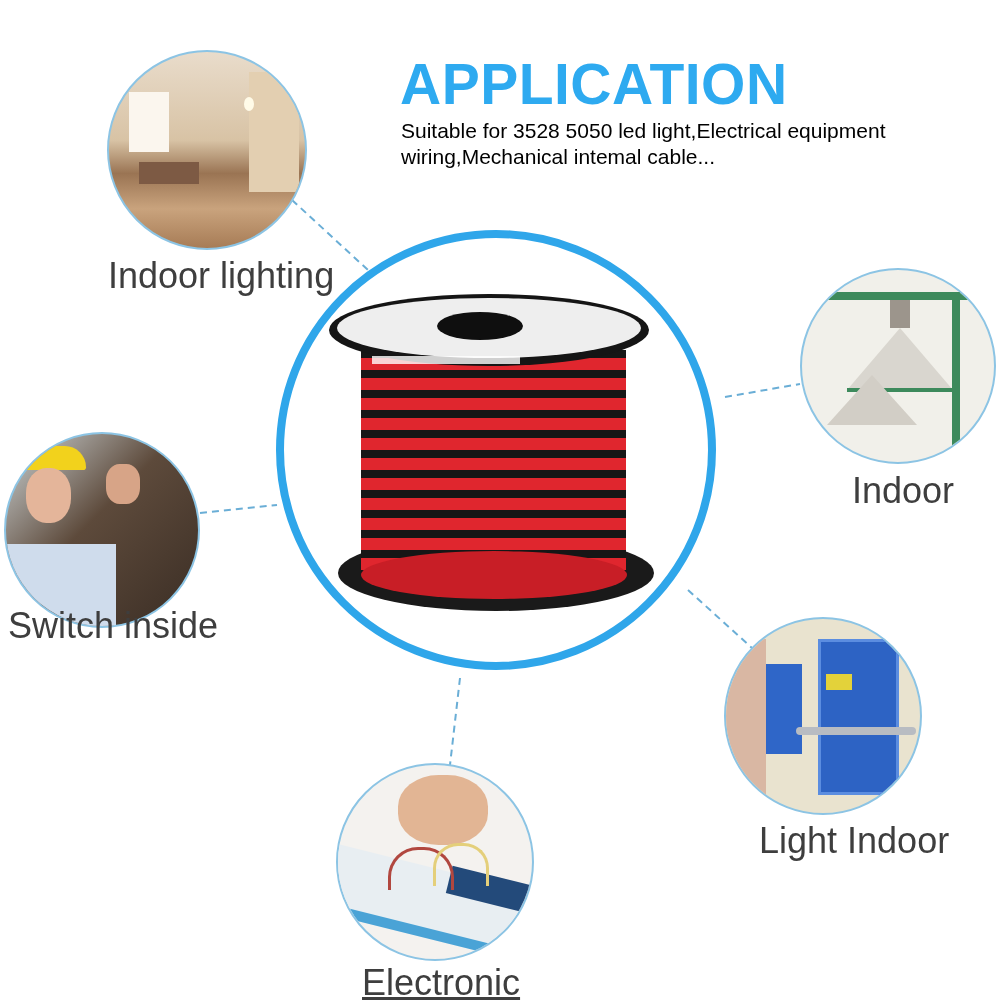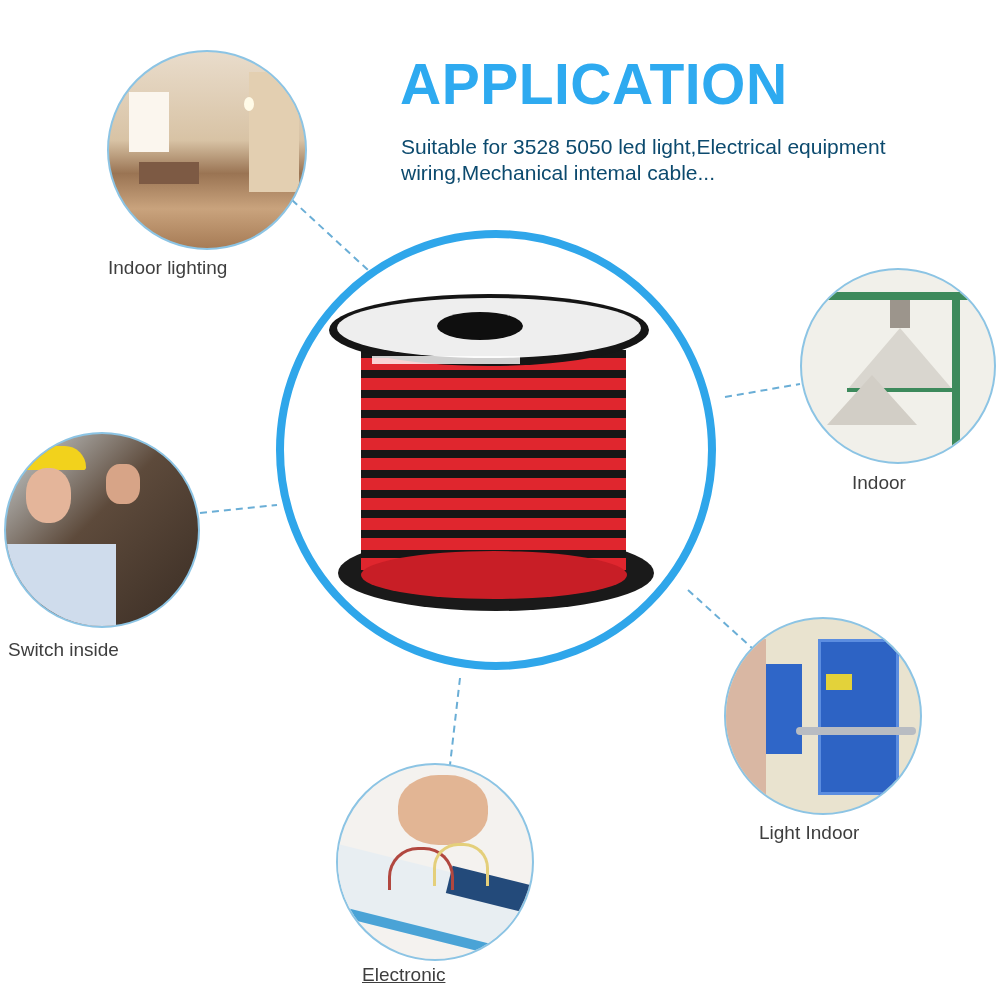--- a/index.html
+++ b/index.html
@@ -5,7 +5,7 @@
   html,body{margin:0;padding:0;background:#fff;}
   body{width:1000px;height:1000px;position:relative;overflow:hidden;font-family:"Liberation Sans",sans-serif;}
   .title{position:absolute;left:400px;top:56px;font-size:57px;font-weight:bold;color:#2eaaf0;letter-spacing:0.5px;line-height:1;}
-  .subtitle{position:absolute;left:401px;top:118px;width:580px;font-size:21px;color:#0c4a6e;line-height:26px;margin-top:16px;}
+  .subtitle{position:absolute;left:401px;top:118px;width:580px;font-size:21px;color:#000000;line-height:26px;}
   .big-ring{position:absolute;left:276px;top:230px;width:440px;height:440px;border-radius:50%;border:8px solid #2fa6ea;box-sizing:border-box;background:#fff;}
   .thumb{position:absolute;border-radius:50%;border:2px solid #8cc4e4;overflow:hidden;box-sizing:border-box;}
   .label{position:absolute;font-size:19px;color:#3e3e3e;white-space:nowrap;line-height:1;}

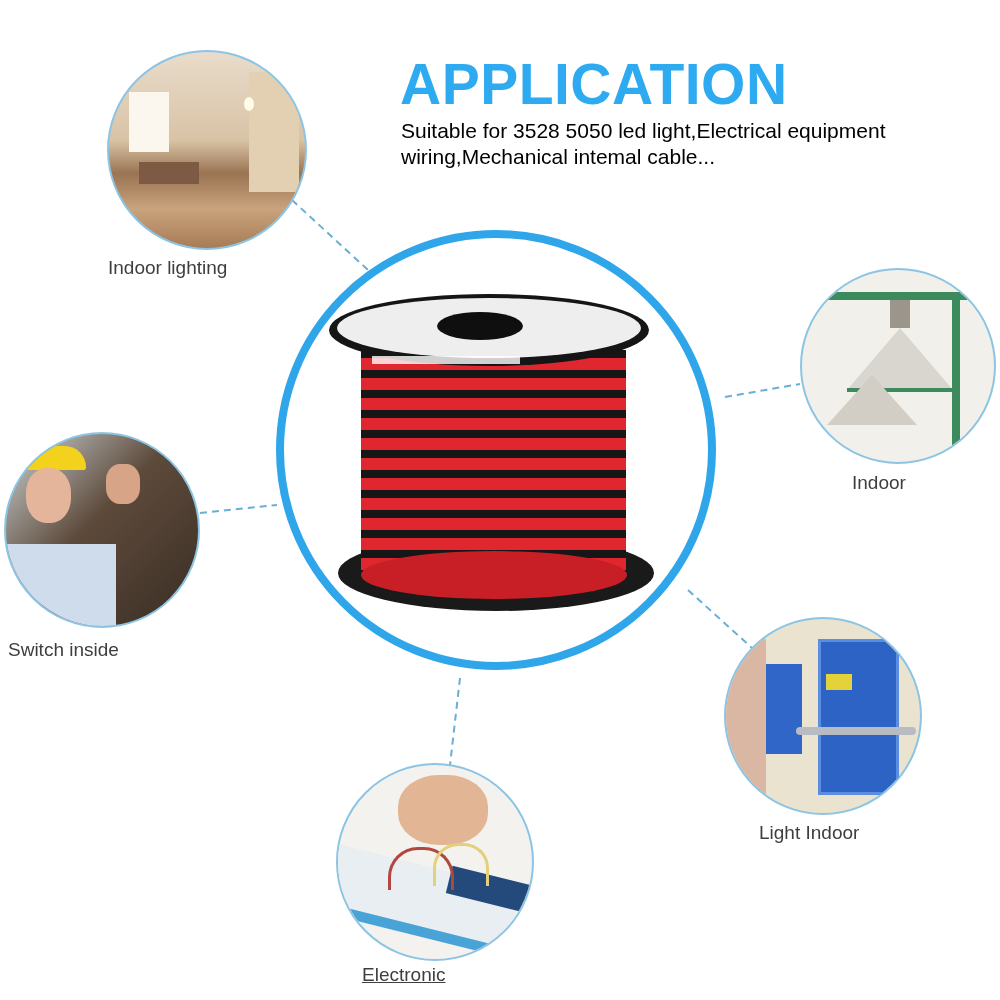--- a/index.html
+++ b/index.html
@@ -8,7 +8,7 @@
   .subtitle{position:absolute;left:401px;top:118px;width:580px;font-size:21px;color:#000000;line-height:26px;}
   .big-ring{position:absolute;left:276px;top:230px;width:440px;height:440px;border-radius:50%;border:8px solid #2fa6ea;box-sizing:border-box;background:#fff;}
   .thumb{position:absolute;border-radius:50%;border:2px solid #8cc4e4;overflow:hidden;box-sizing:border-box;}
-  .label{position:absolute;font-size:19px;color:#3e3e3e;white-space:nowrap;line-height:1;}
+  .label{position:absolute;font-size:36px;color:#3e3e3e;white-space:nowrap;line-height:1;}
   svg.lines{position:absolute;left:0;top:0;}
 </style>
 </head>

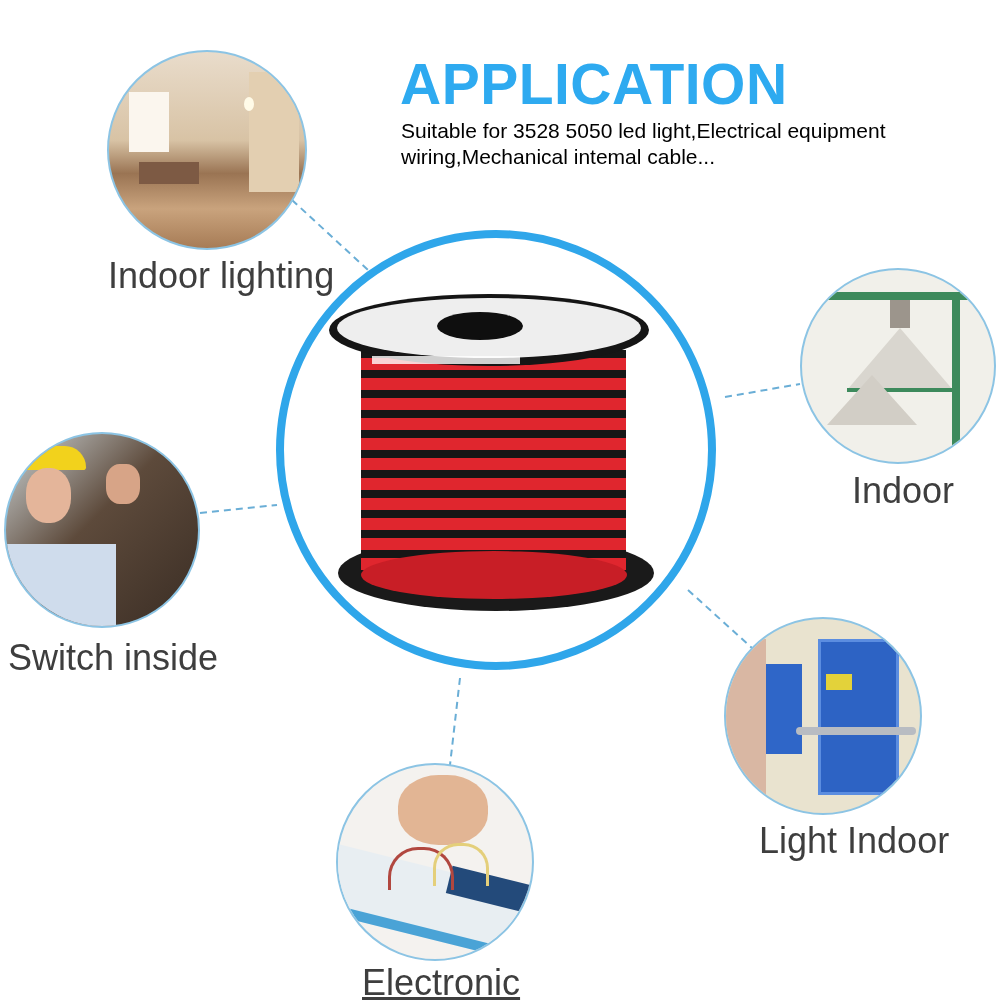--- a/index.html
+++ b/index.html
@@ -72,7 +72,7 @@
   <div style="position:absolute;left:0;top:110px;width:110px;height:90px;background:#cfdcec;"></div>
   <div style="position:absolute;left:100px;top:30px;width:34px;height:40px;border-radius:40%;background:#d7a487;"></div>
 </div>
-<div class="label" style="left:8px;top:640px;">Switch inside</div>
+<div class="label" style="left:8px;top:608px;">Switch inside</div>
 
 <div class="thumb" style="left:724px;top:617px;width:198px;height:198px;background:#e9e3cf;">
   <div style="position:absolute;left:92px;top:20px;width:75px;height:150px;background:#2d63c4;border:3px solid #5b8de0;"></div>

